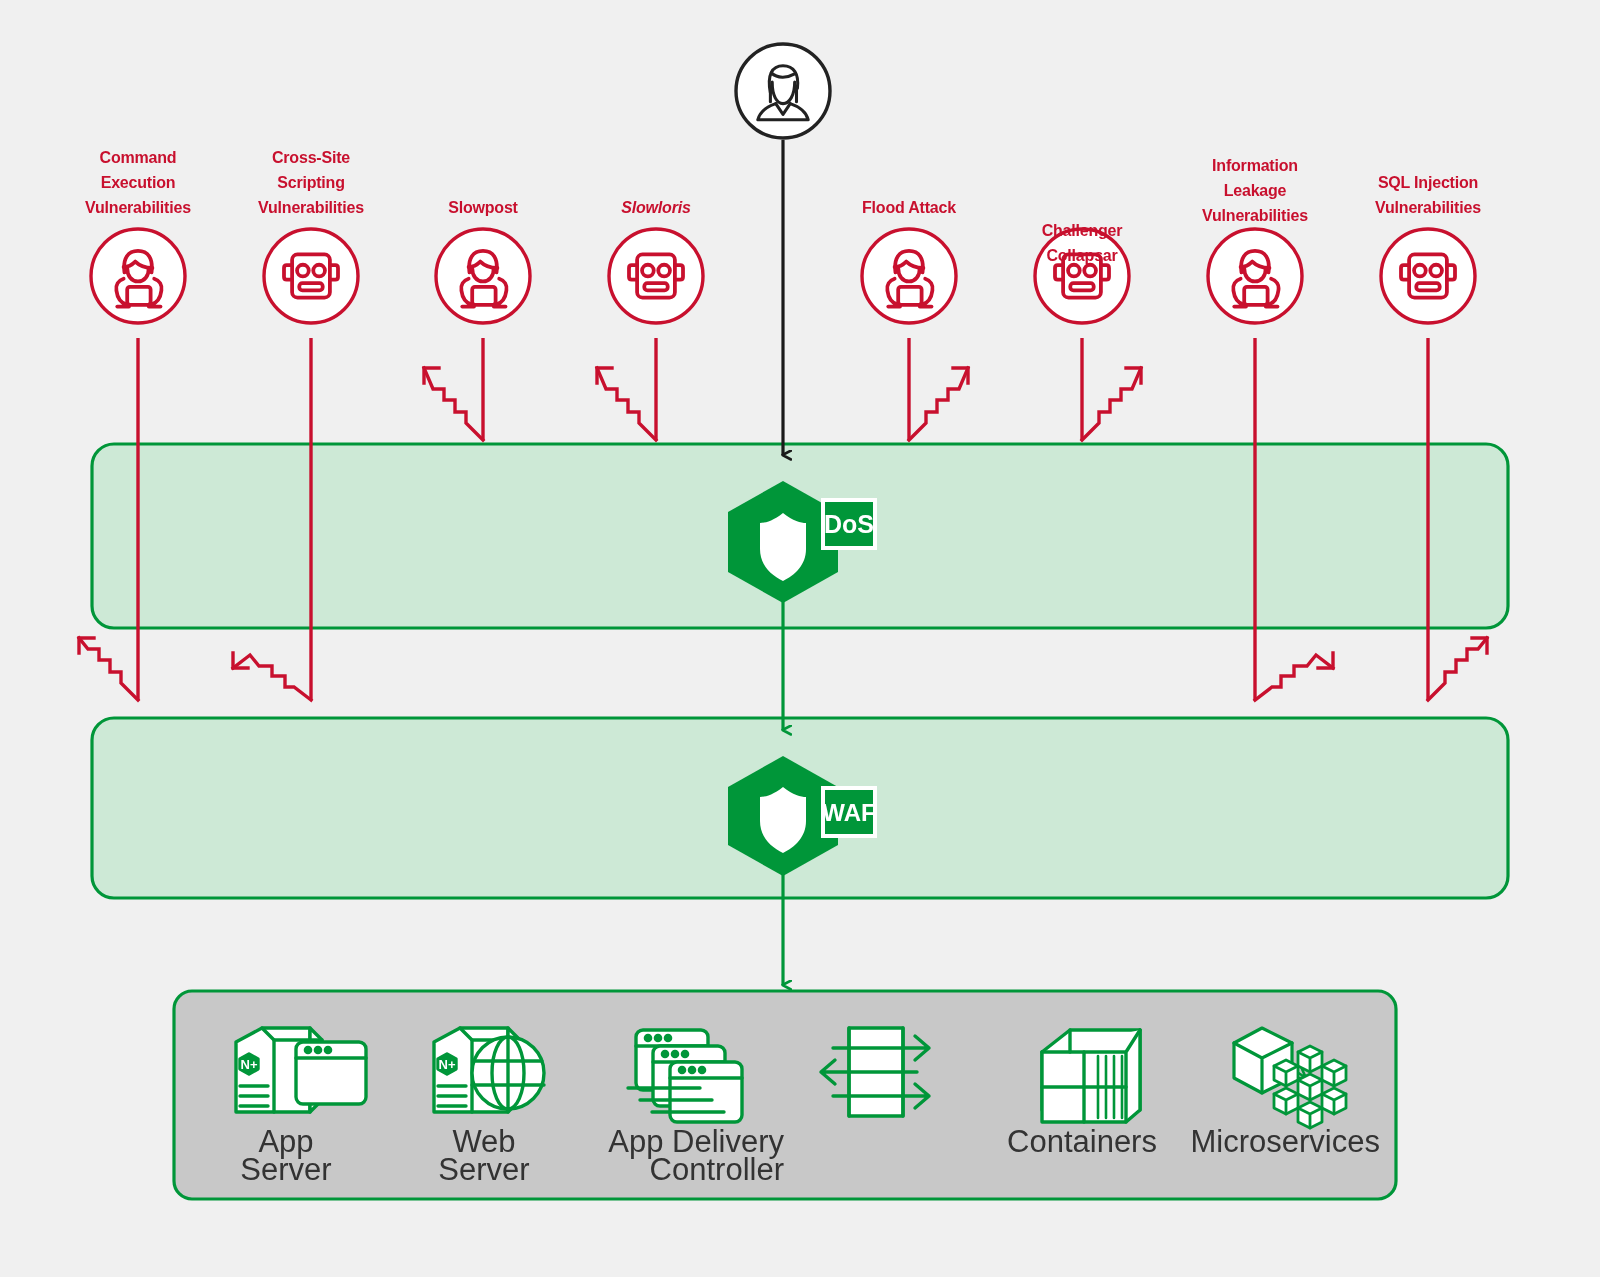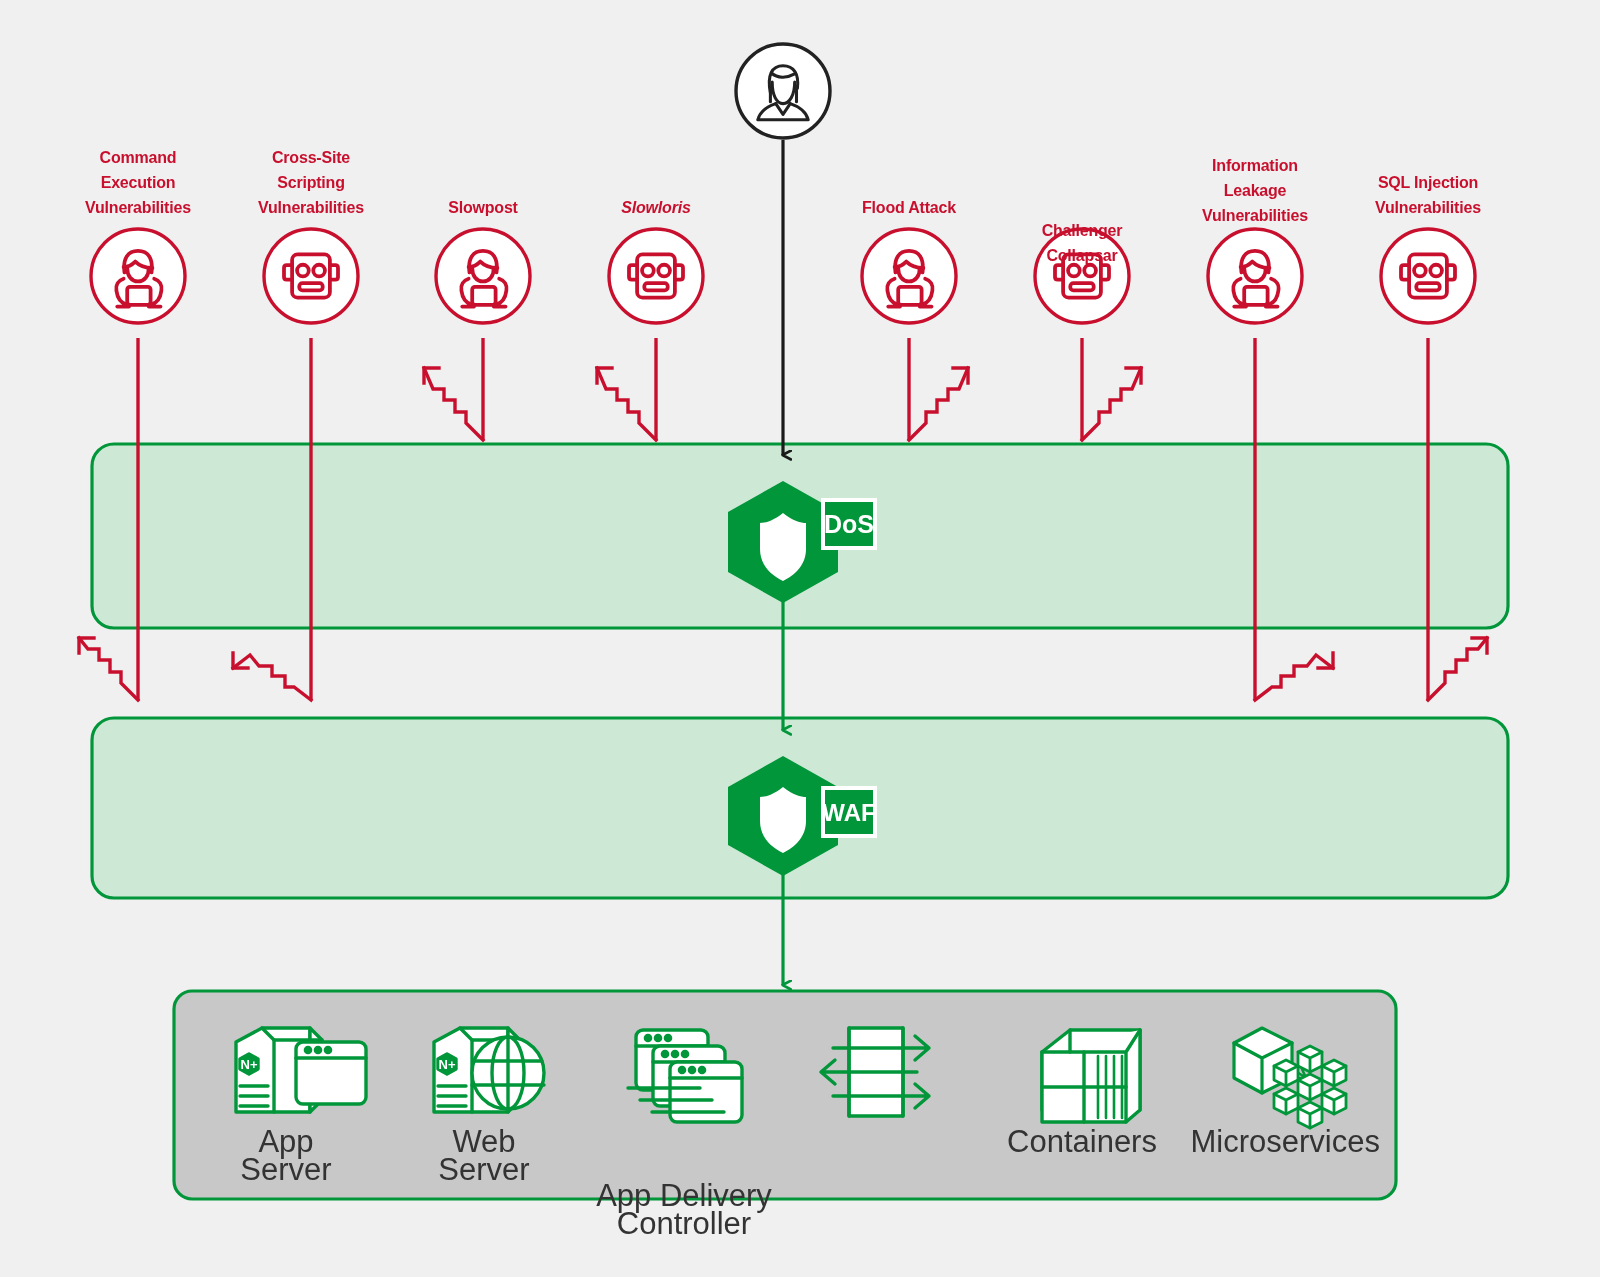--- a/index.html
+++ b/index.html
@@ -291,7 +291,7 @@
 
   <div class="infra-label" style="left:186px;  top:1128px;">App<br>Server</div>
   <div class="infra-label" style="left:384px;  top:1128px;">Web<br>Server</div>
-  <div class="infra-label" style="left:584px;  top:1182px;">App Delivery<br>Controller</div>
+  <div class="infra-label" style="left:584px;  top:1128px;text-align:right;">App Delivery<br>Controller</div>
   <div class="infra-label" style="left:982px;  top:1128px;">Containers</div>
   <div class="infra-label" style="left:1180px; top:1128px;text-align:right;">Microservices</div>
 

